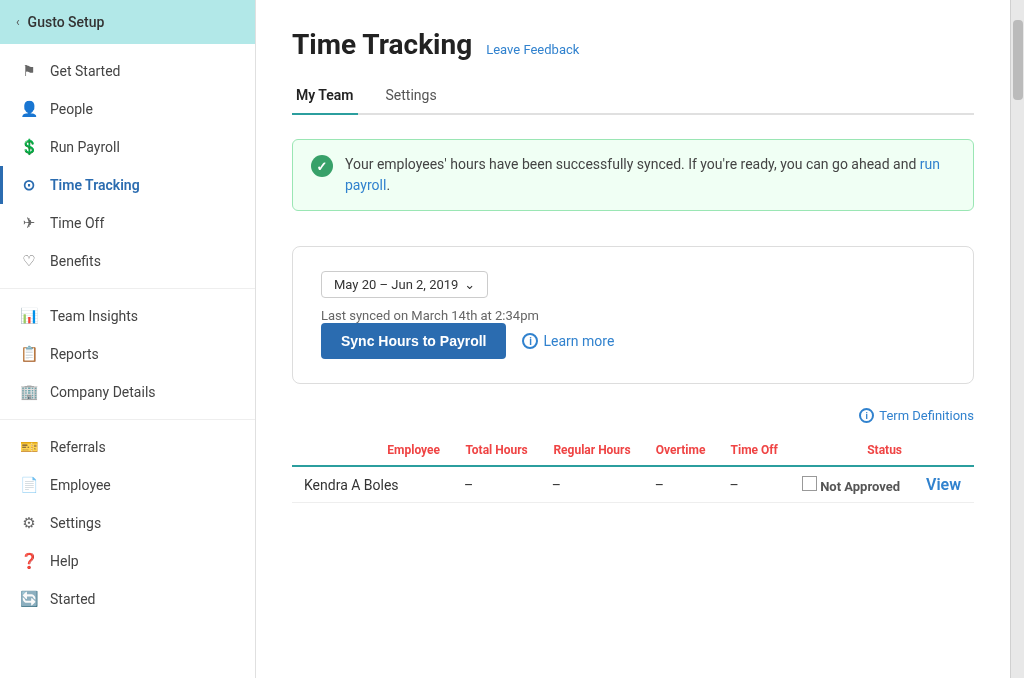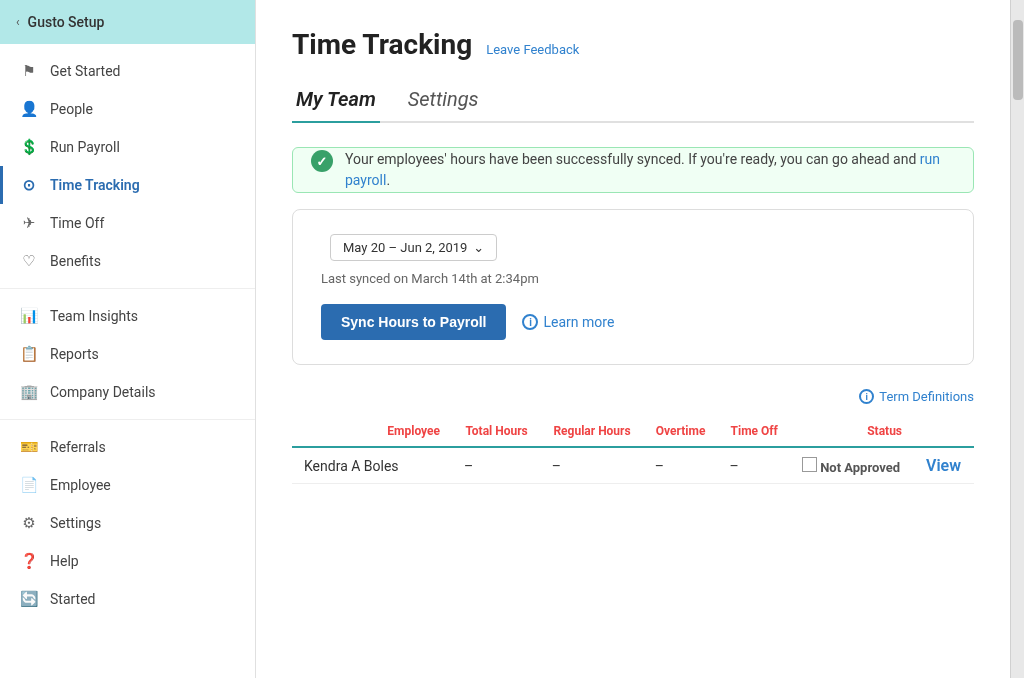--- a/index.html
+++ b/index.html
@@ -30,7 +30,7 @@
 
     
     .tabs { display: flex; border-bottom: 2px solid #e0e0e0; margin-bottom: 24px; }
-    .tab { padding: 10px 4px; margin-right: 24px; font-size: 20px; cursor: pointer; color: #555; border-bottom: 2px solid transparent; margin-bottom: -2px; font-style: italic; }
+    .tab { padding: 10px 4px; margin-right: 24px; font-size: 14px; cursor: pointer; color: #555; border-bottom: 2px solid transparent; margin-bottom: -2px; }
     .tab.active { color: #222; font-weight: 600; border-bottom: 2px solid #2b9e9e; }
 
     

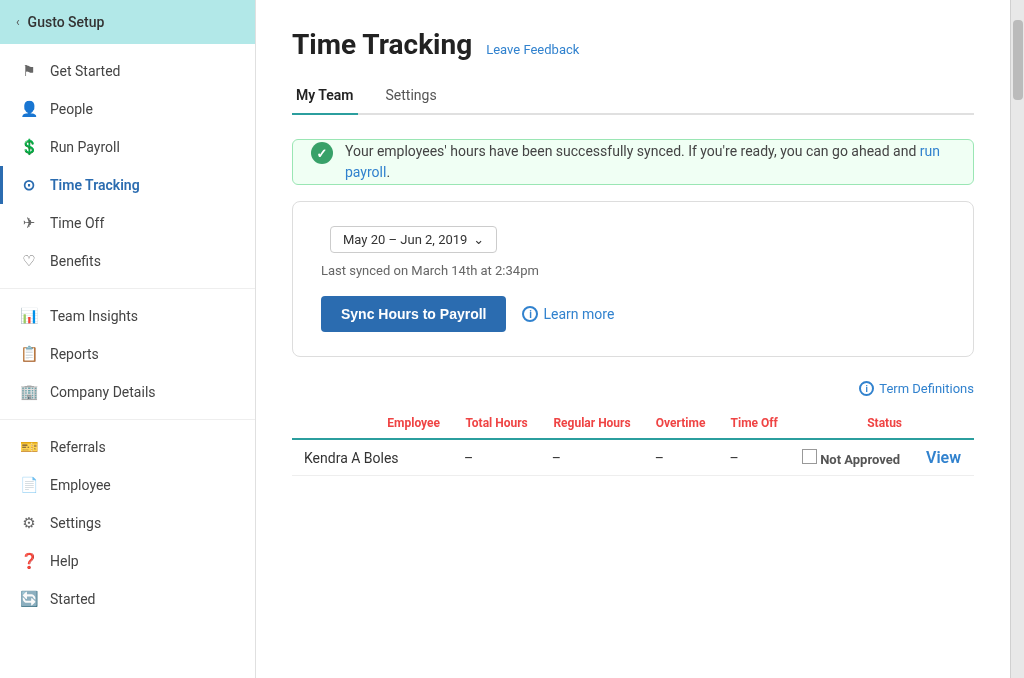--- a/index.html
+++ b/index.html
@@ -34,7 +34,7 @@
     .tab.active { color: #222; font-weight: 600; border-bottom: 2px solid #2b9e9e; }
 
     
-    .success-banner { background: #f0fff4; border: 1px solid #9ae6b4; border-radius: 6px; padding: 1px 18px; display: flex; align-items: flex-start; gap: 12px; margin-bottom: 16px; }
+    .success-banner { background: #f0fff4; border: 1px solid #9ae6b4; border-radius: 6px; padding: 14px 18px; display: flex; align-items: flex-start; gap: 12px; margin-bottom: 35px; }
     .success-icon { width: 22px; height: 22px; background: #38a169; border-radius: 50%; display: flex; align-items: center; justify-content: center; flex-shrink: 0; margin-top: 1px; }
     .success-icon::after { content: '✓'; color: white; font-size: 13px; font-weight: bold; }
     .success-text { font-size: 14px; color: #444; line-height: 1.5; }

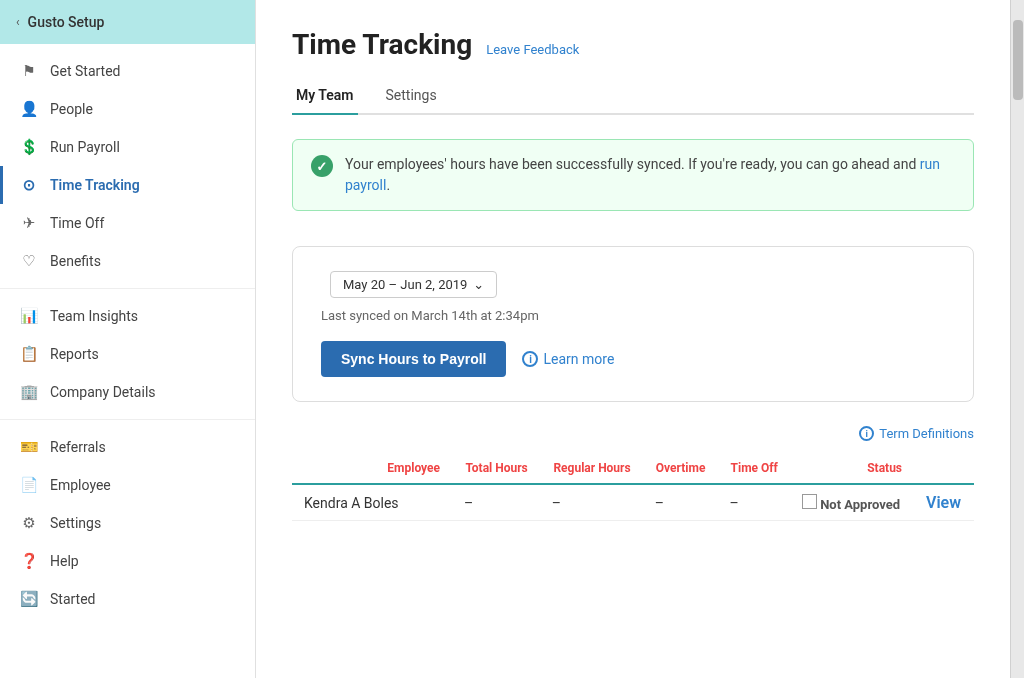--- a/index.html
+++ b/index.html
@@ -42,7 +42,7 @@
 
     
     .date-card { border: 1px solid #ddd; border-radius: 8px; padding: 24px 28px; margin-bottom: 24px; }
-    .date-selector { display: inline-flex; align-items: center; gap: 6px; border: 1px solid #ccc; border-radius: 4px; padding: 5px 12px; font-size: 13px; cursor: pointer; margin-bottom: 10px; color: #333; margin-left: 9px; }
+    .date-selector { display: inline-flex; align-items: center; gap: 6px; border: 1px solid #ccc; border-radius: 4px; padding: 5px 12px; font-size: 13px; cursor: pointer; margin-bottom: 10px; color: #333; }
     .date-range-title { font-size: 22px; font-weight: 700; color: #222; margin-bottom: 14px; }
     .last-synced { font-size: 13px; color: #666; margin-bottom: 18px; }
     .sync-actions { display: flex; align-items: center; gap: 16px; }

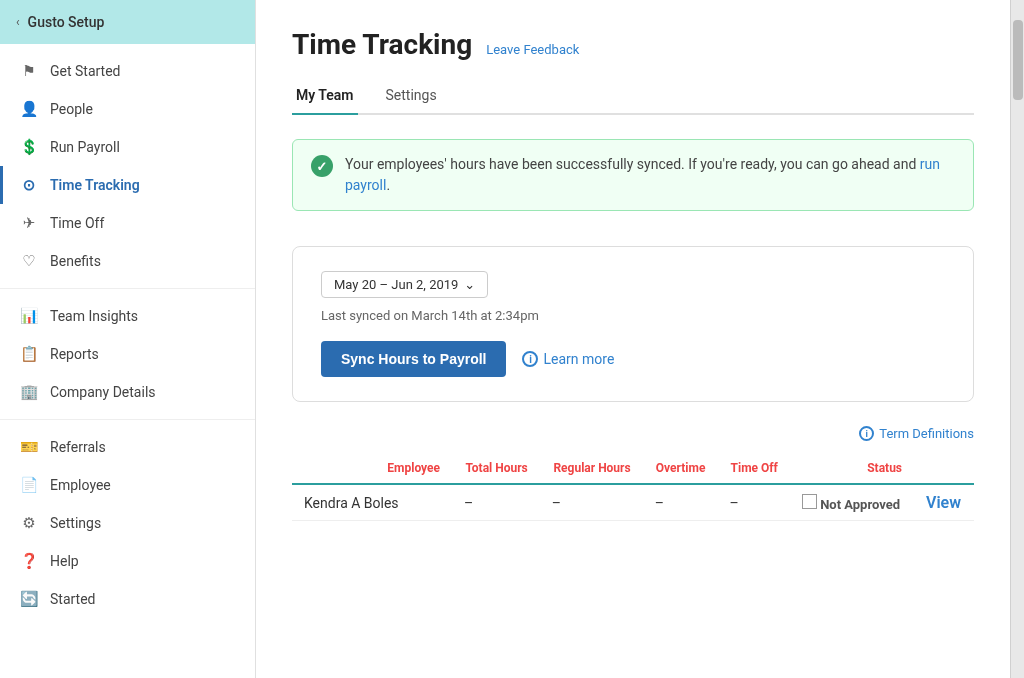--- a/index.html
+++ b/index.html
@@ -44,7 +44,7 @@
     .date-card { border: 1px solid #ddd; border-radius: 8px; padding: 24px 28px; margin-bottom: 24px; }
     .date-selector { display: inline-flex; align-items: center; gap: 6px; border: 1px solid #ccc; border-radius: 4px; padding: 5px 12px; font-size: 13px; cursor: pointer; margin-bottom: 10px; color: #333; }
     .date-range-title { font-size: 22px; font-weight: 700; color: #222; margin-bottom: 14px; }
-    .last-synced { font-size: 13px; color: #666; margin-bottom: 18px; }
+    .last-synced { font-size: 13px; color: #666; }
     .sync-actions { display: flex; align-items: center; gap: 16px; }
     .sync-button { background: #2b6cb0; color: white; border: none; border-radius: 4px; padding: 10px 20px; font-size: 14px; font-weight: 600; cursor: pointer; }
     .learn-more { display: flex; align-items: center; gap: 5px; color: #3182ce; font-size: 14px; cursor: pointer; }

